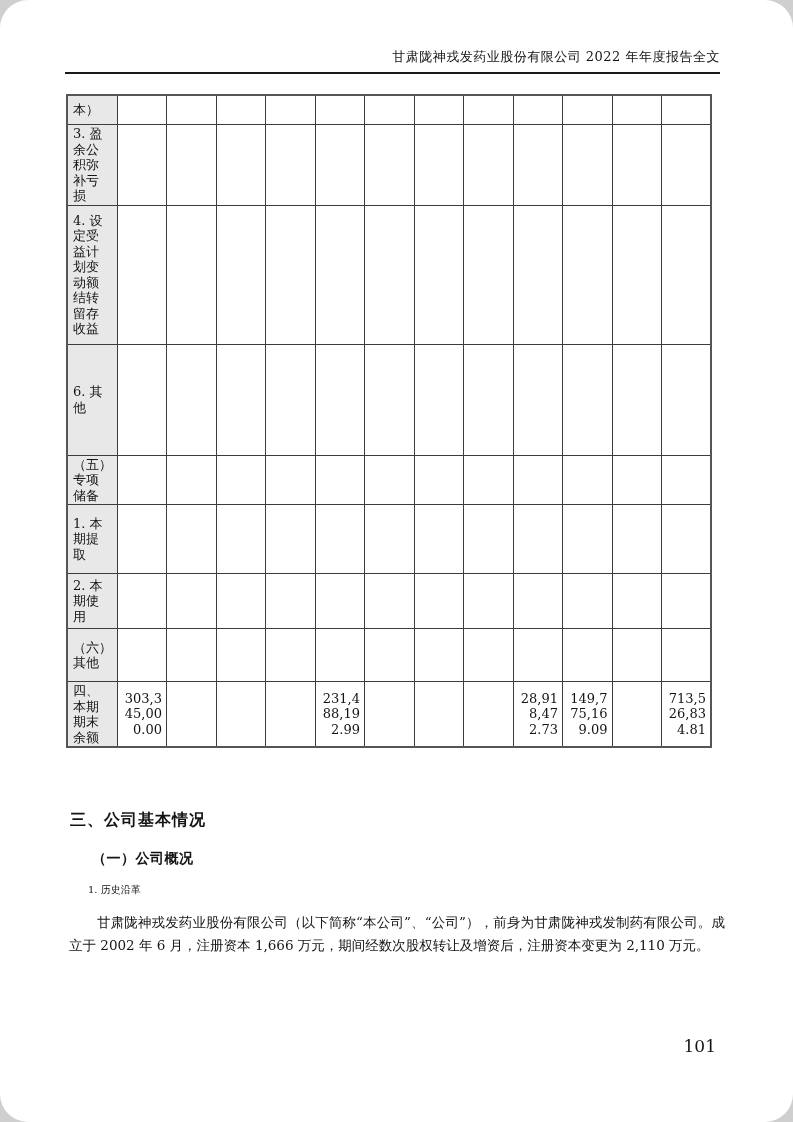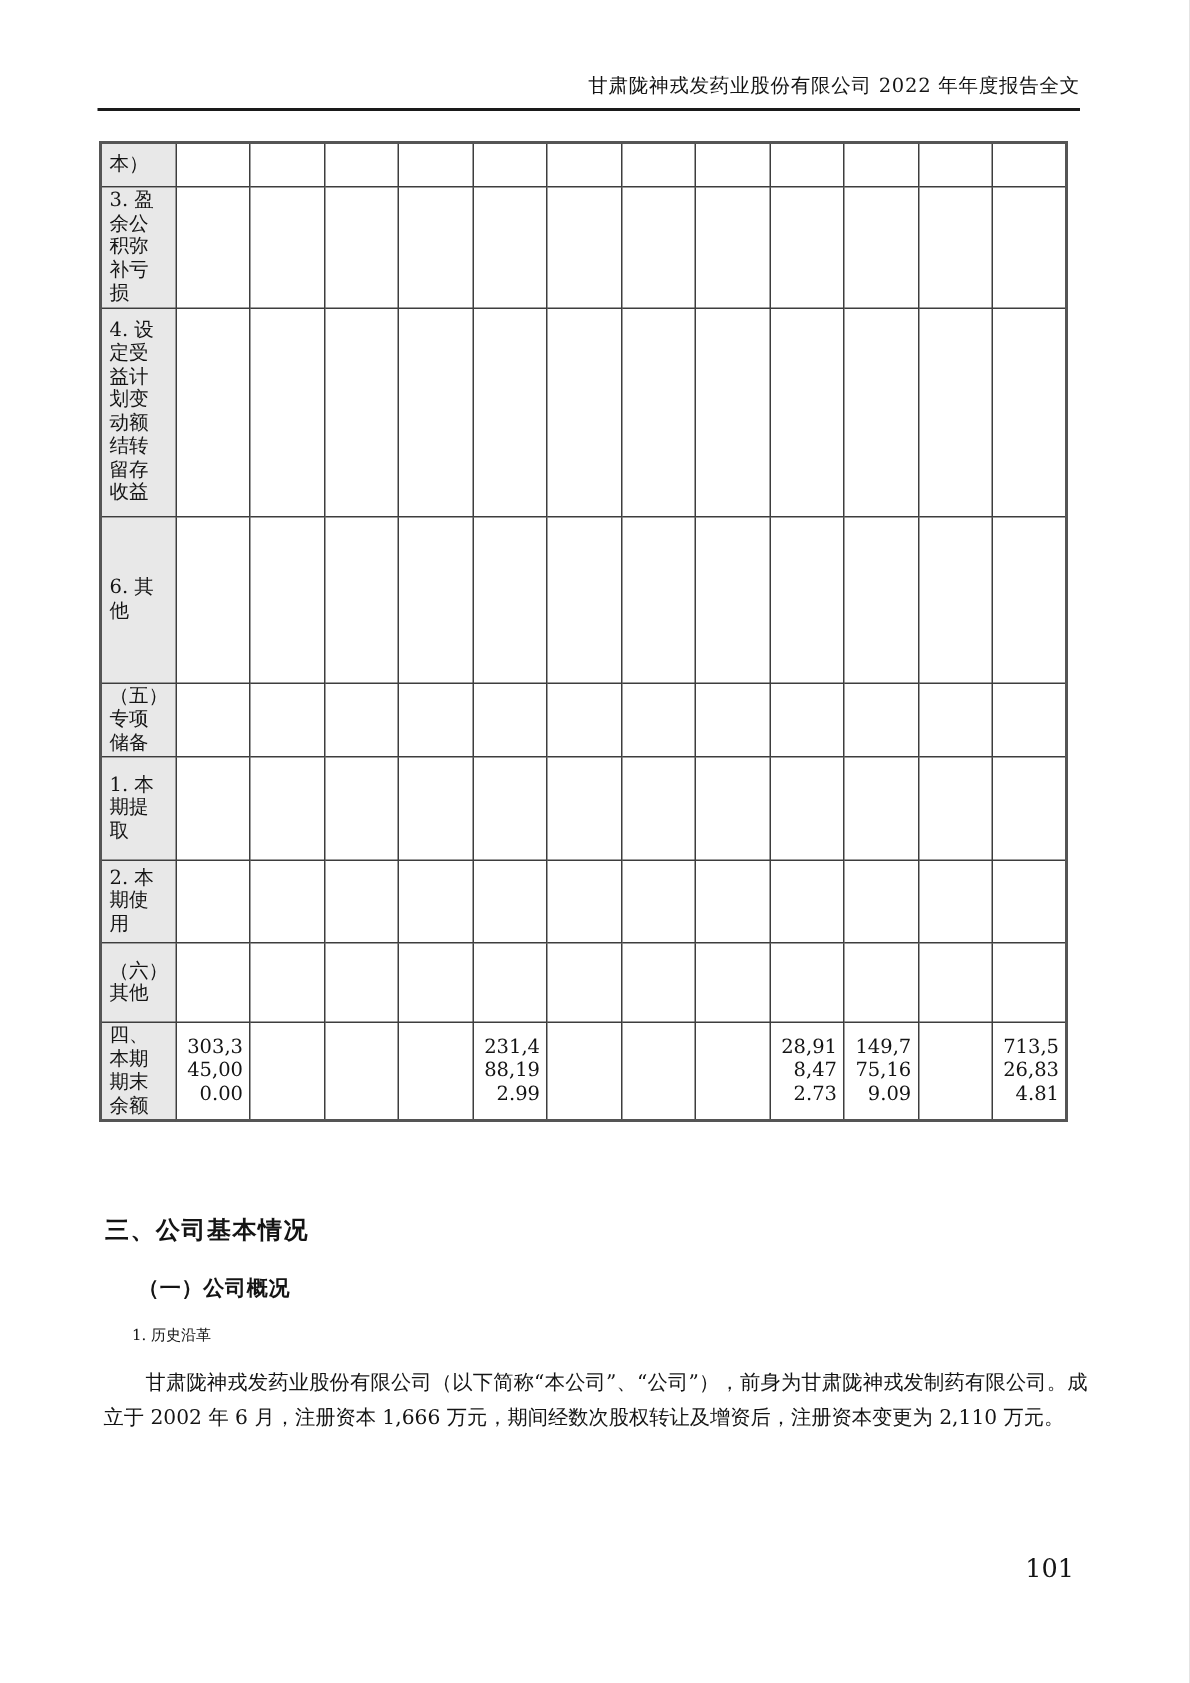--- a/index.html
+++ b/index.html
@@ -11,6 +11,7 @@
     font-family:"DejaVu Serif","Liberation Serif",serif;
     color:#141414;
     overflow:hidden;
+    border-radius:28px;
   }
   
   .doc-header{

